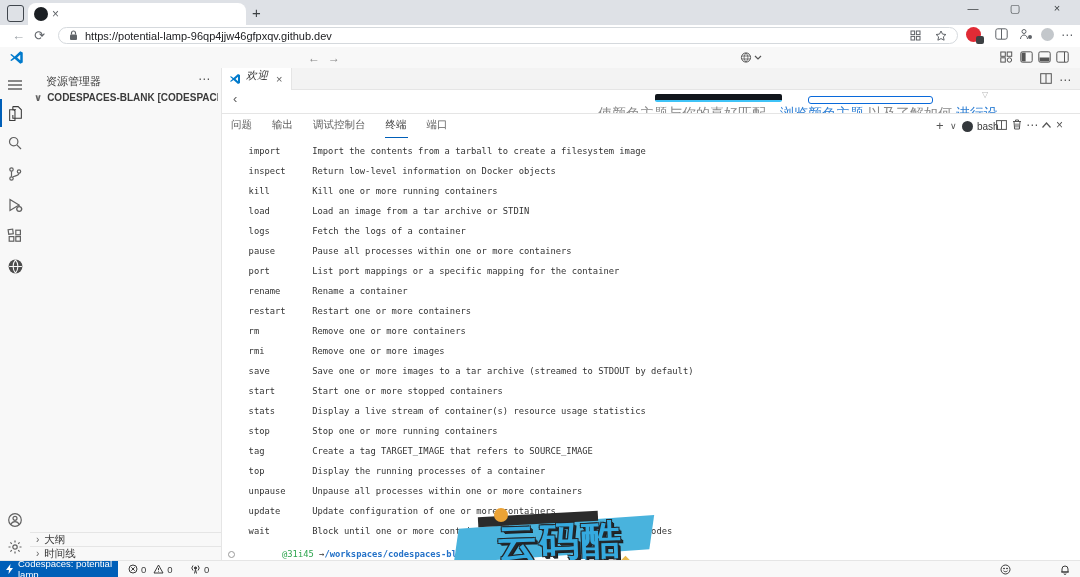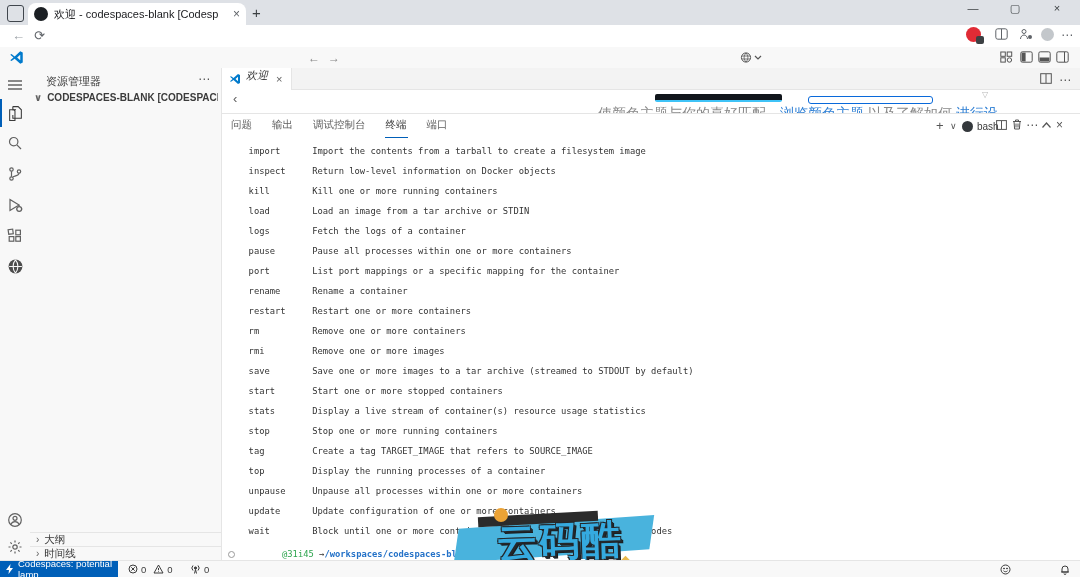--- a/index.html
+++ b/index.html
@@ -111,7 +111,6 @@
   <div class="abs tab-actions-btn"></div>
   <div class="abs btab">
     <span class="gh-favicon ico"></span>
-    <span class="btab-title">欢迎 - codespaces-blank [Codesp</span>
     <span class="tab-x">×</span>
   </div>
   <div class="abs newtab">+</div>

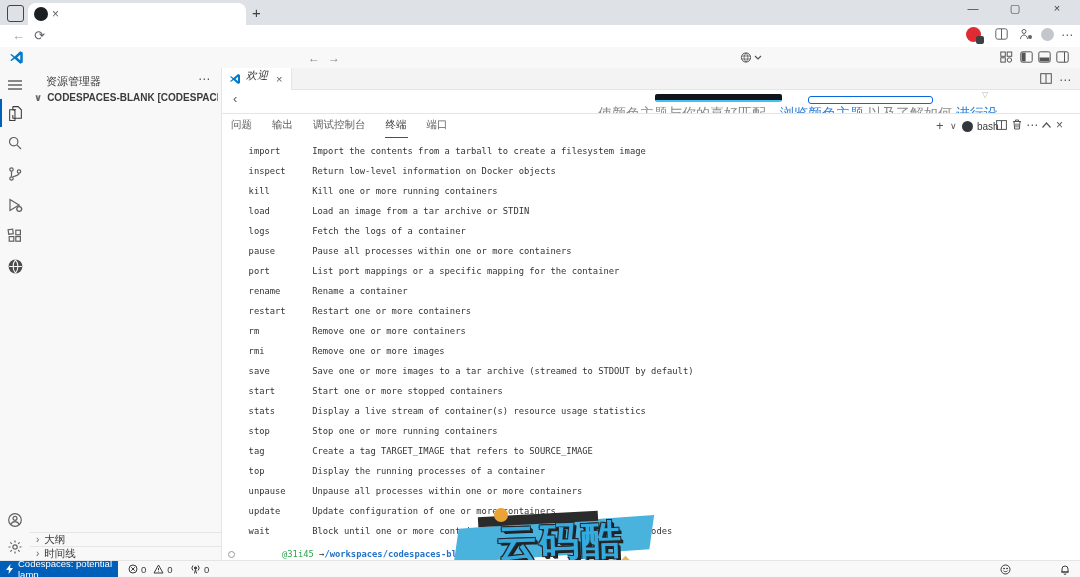--- a/index.html
+++ b/index.html
@@ -121,6 +121,28 @@
   <div class="abs toolbar"></div>
   <div class="abs nav-ic" style="left:12px;color:#9aa0a6;">←</div>
   <div class="abs nav-ic" style="left:34px;">⟳</div>
+  <div class="abs urlpill">
+    <span class="ico">
+      <svg width="9" height="11" viewBox="0 0 9 11">
+          <rect x="1" y="4.5" width="7" height="5.5" rx="1" fill="#5f6368"></rect>
+          <path d="M2.5 4.5V3a2 2 0 0 1 4 0v1.5" fill="none" stroke="#5f6368" stroke-width="1.2"></path>
+        </svg>
+    </span>
+    <span class="url">https://potential-lamp-96qp4jjw46gfpxqv.github.dev</span>
+    <span class="ico" style="margin-right:14px;">
+      <svg width="11" height="11" viewBox="0 0 11 11" fill="none" stroke="#5f6368">
+          <rect x="1" y="1" width="3.6" height="3.6"></rect>
+          <rect x="6.4" y="1" width="3.6" height="3.6"></rect>
+          <rect x="1" y="6.4" width="3.6" height="3.6"></rect>
+          <rect x="6.4" y="6.4" width="3.6" height="3.6"></rect>
+        </svg>
+    </span>
+    <span class="ico">
+      <svg width="12" height="12" viewBox="0 0 12 12" fill="none" stroke="#5f6368">
+          <path d="M6 1l1.5 3.1 3.4.4-2.5 2.3.7 3.4L6 8.6 2.9 10.2l.7-3.4L1.1 4.5l3.4-.4z"></path>
+        </svg>
+    </span>
+  </div>
   <div class="abs ext-badge">
       <span class="cnt"></span>
     </div>

